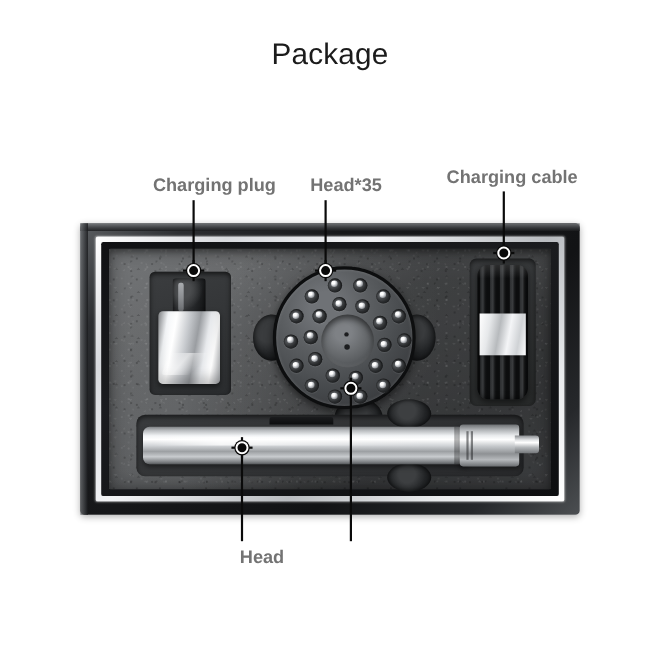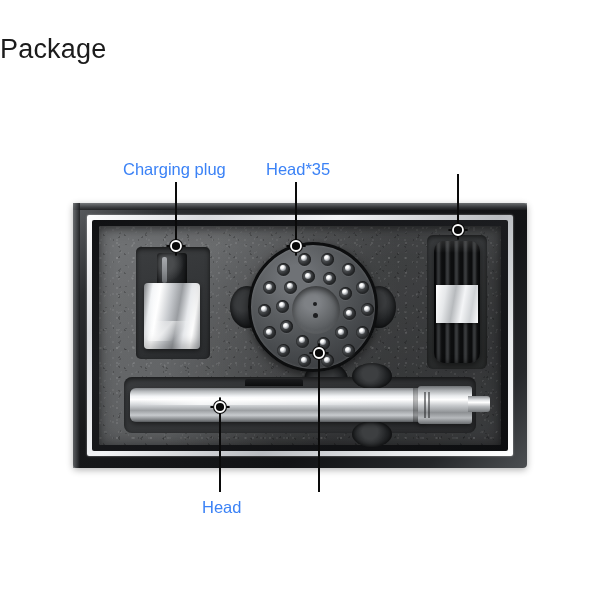--- a/index.html
+++ b/index.html
@@ -29,7 +29,7 @@
     left: 0;
     top: 34px;
     width: 600px;
-    text-align: left;
+    text-align: center;
     font-size: 27px;
     color: #1b1b1b;
     letter-spacing: 0.2px;

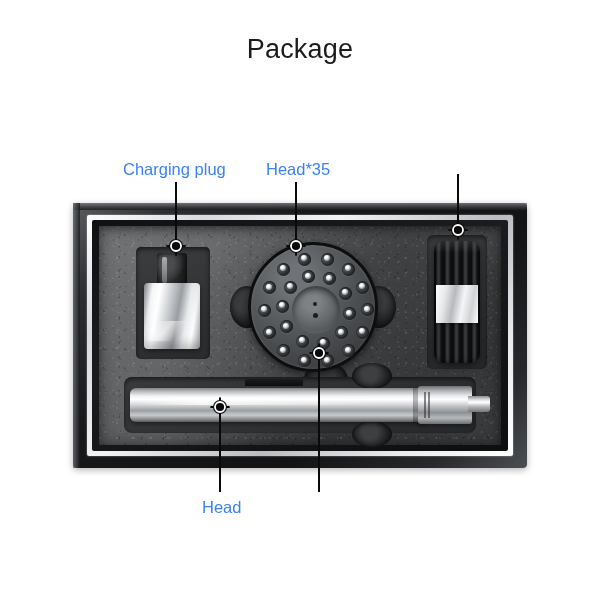--- a/index.html
+++ b/index.html
@@ -40,9 +40,10 @@
   .callout-label {
     position: absolute;
     font-size: 16.5px;
-    color: #3b82f6;
+    color: #737373;
     white-space: nowrap;
-    font-weight: 400;
+    font-weight: 700;
+    margin-left: 16px;
   }
 
   

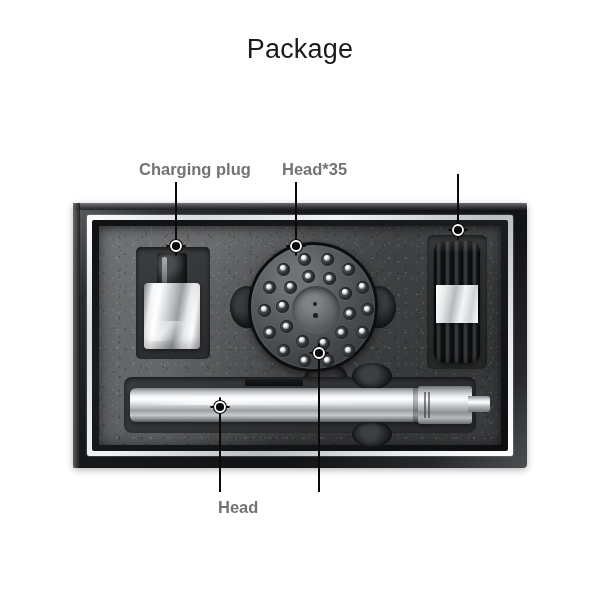--- a/index.html
+++ b/index.html
@@ -585,6 +585,7 @@
 
   <div class="callout-label" style="left: 123px; top: 160px;">Charging plug</div>
   <div class="callout-label" style="left: 266px; top: 160px;">Head*35</div>
+  <div class="callout-label" style="left: 390px; top: 152px;">Charging cable</div>
   <div class="callout-label" style="left: 202px; top: 498px;">Head</div>
 </div>
 

